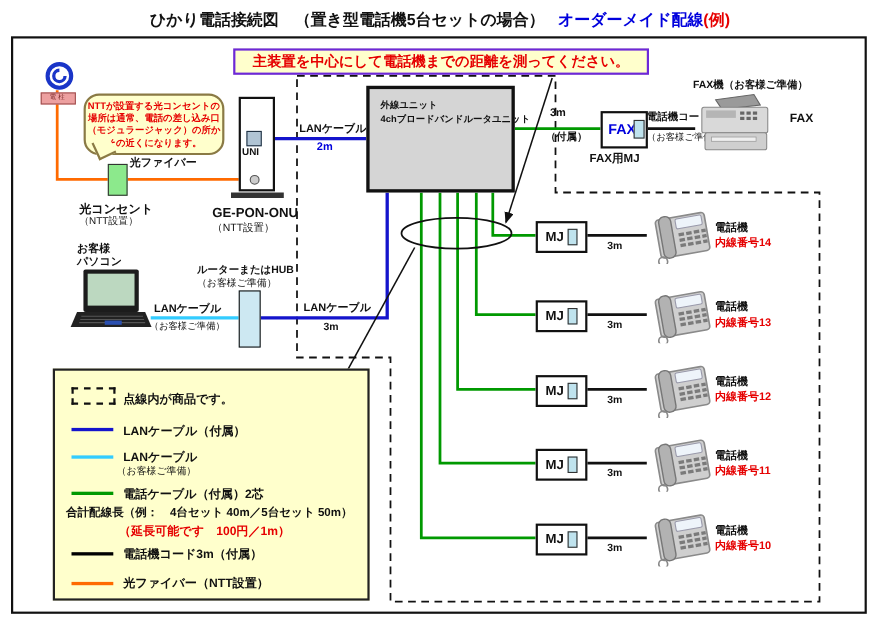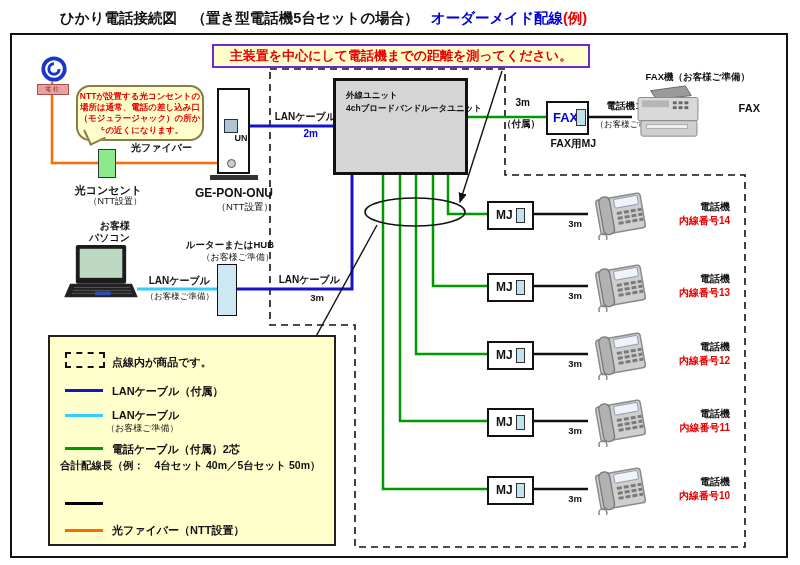--- a/index.html
+++ b/index.html
@@ -50,7 +50,7 @@
   .leg-line{position:absolute;width:38px;height:0;border-top:3px solid #000;}
   .leg-dash{position:absolute;left:65px;top:352px;width:36px;height:12px;border:2px dashed #111;background:var(--note-yellow);}
   .orange-dot{left:227px;top:159px;width:7px;height:7px;border-radius:50%;background:#ccc;border:1.5px solid #555;}
-  .title-row{left:60px;top:9px;width:680px;font-size:14.5px;font-weight:bold;}
+  .title-row{left:60px;top:9px;width:680px;text-align:center;font-size:14.5px;font-weight:bold;}
 </style>
 </head>
 <body>

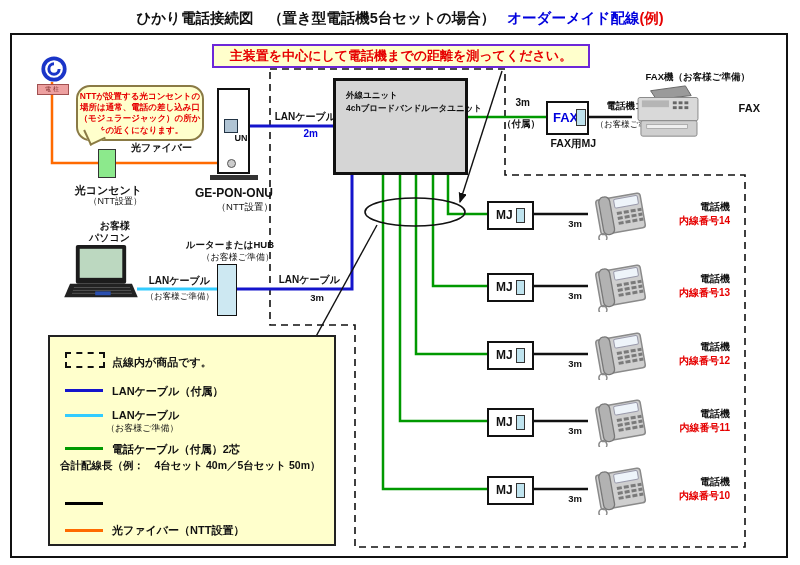--- a/index.html
+++ b/index.html
@@ -14,7 +14,7 @@
   .nw{white-space:nowrap;}
   .b{font-weight:bold;}
   svg.overlay{position:absolute;left:0;top:0;width:800px;height:565px;}
-  .lbl{position:absolute;text-align:right;white-space:nowrap;}
+  .lbl{position:absolute;text-align:left;white-space:nowrap;}
   .red{color:var(--accent-red);}
   .blue{color:var(--accent-blue);}
   

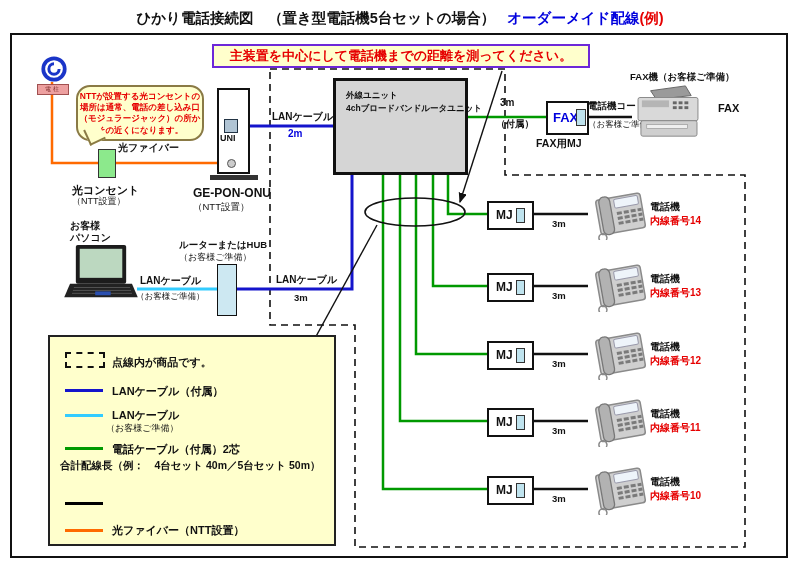--- a/index.html
+++ b/index.html
@@ -266,6 +266,7 @@
   <div class="leg-line" style="left:65px;top:447px;border-color:var(--phone-green)"></div>
   <div class="lbl b" style="left:112px;top:442px;font-size:11px;text-align:left">電話ケーブル（付属）2芯</div>
   <div class="lbl b" style="left:60px;top:459px;font-size:10.5px;text-align:left">合計配線長（例：　4台セット 40m／5台セット 50m）</div>
+  <div class="lbl b red" style="left:108px;top:475px;font-size:11px;text-align:left">（延長可能です　100円／1m）</div>
   <div class="leg-line" style="left:65px;top:502px;border-color:#000"></div>
   <div class="leg-line" style="left:65px;top:529px;border-color:var(--fiber-orange)"></div>
   <div class="lbl b" style="left:112px;top:523px;font-size:11px;text-align:left">光ファイバー（NTT設置）</div>

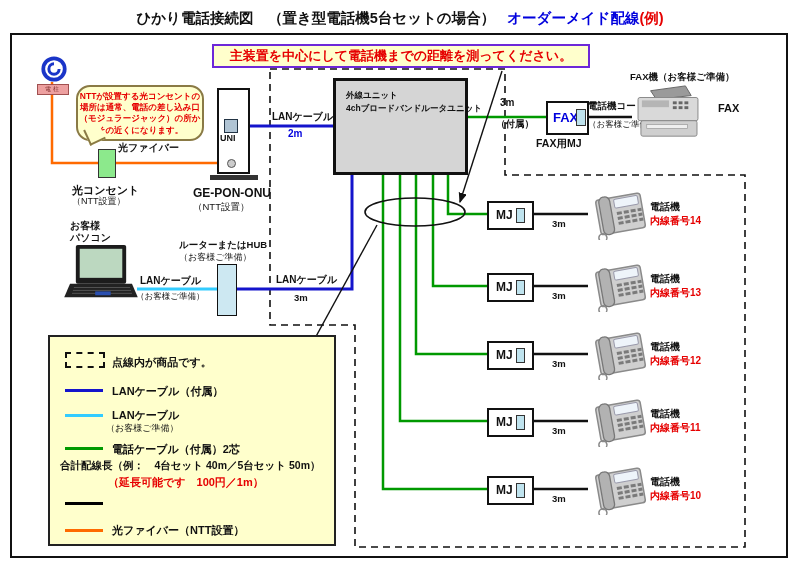--- a/index.html
+++ b/index.html
@@ -268,6 +268,7 @@
   <div class="lbl b" style="left:60px;top:459px;font-size:10.5px;text-align:left">合計配線長（例：　4台セット 40m／5台セット 50m）</div>
   <div class="lbl b red" style="left:108px;top:475px;font-size:11px;text-align:left">（延長可能です　100円／1m）</div>
   <div class="leg-line" style="left:65px;top:502px;border-color:#000"></div>
+  <div class="lbl b" style="left:112px;top:496px;font-size:11px;text-align:left">電話機コード3m（付属）</div>
   <div class="leg-line" style="left:65px;top:529px;border-color:var(--fiber-orange)"></div>
   <div class="lbl b" style="left:112px;top:523px;font-size:11px;text-align:left">光ファイバー（NTT設置）</div>
 

